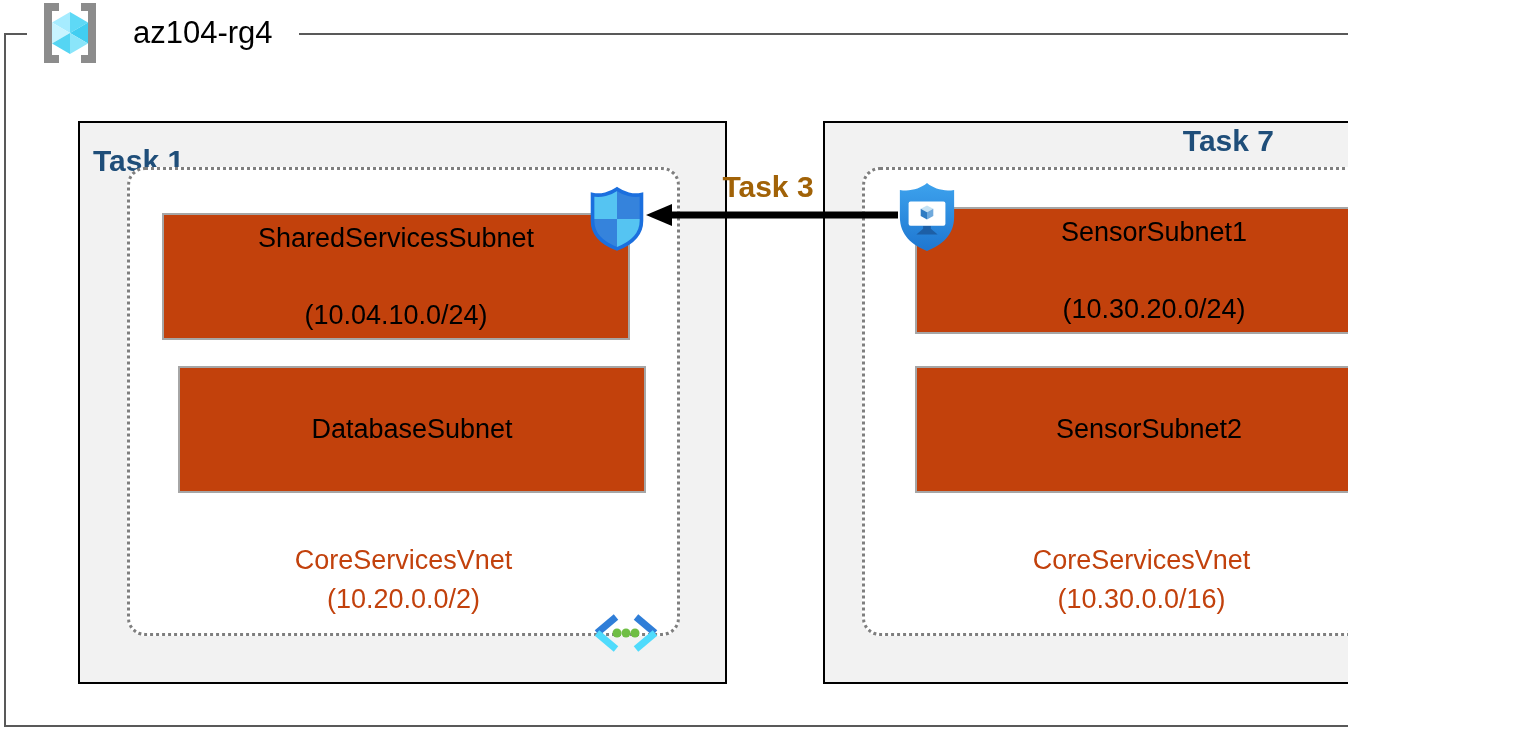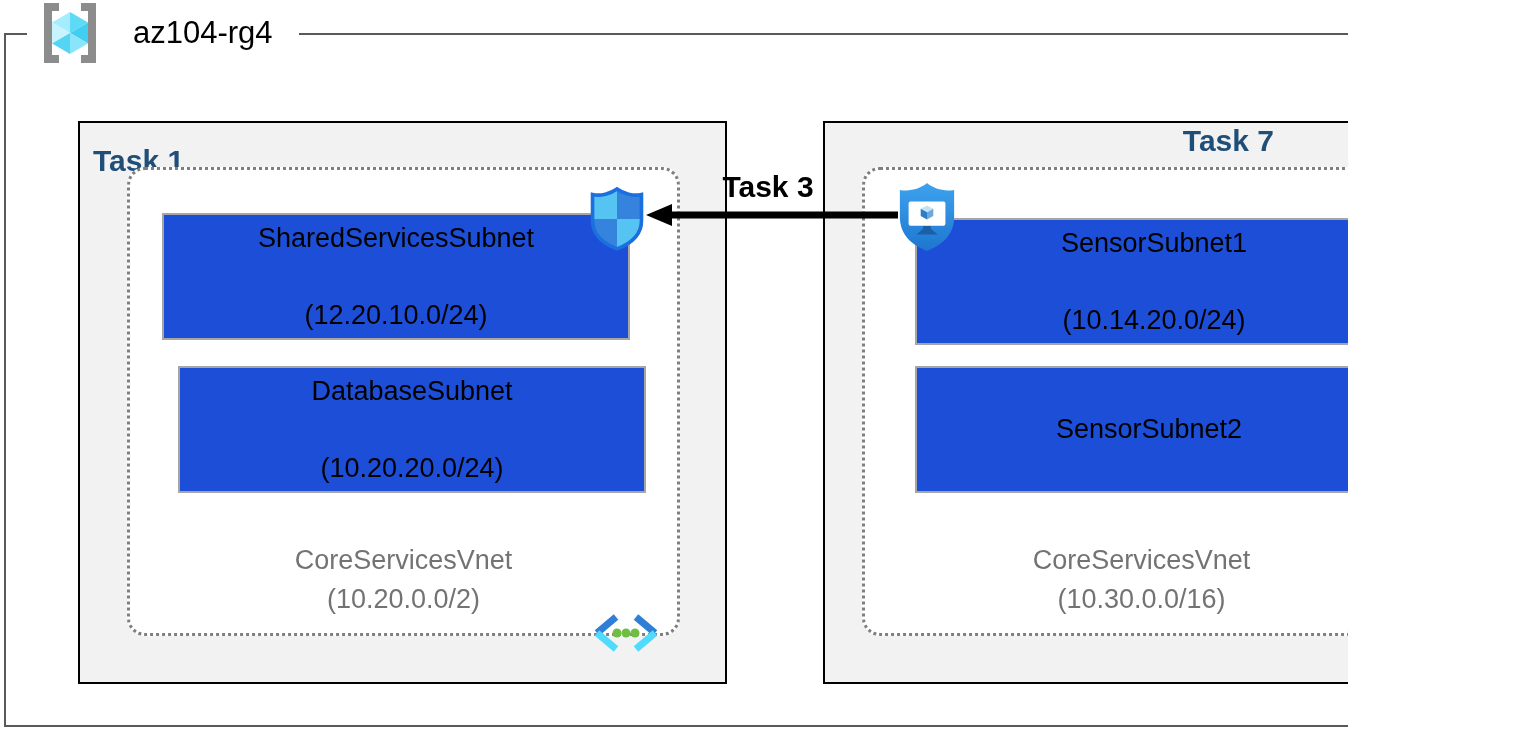--- a/index.html
+++ b/index.html
@@ -48,7 +48,7 @@
 
   .conn-arrow { position:absolute; left:644px; top:195px; width:256px; height:40px; }
   .task3-label { position:absolute; left:703px; top:170px; width:130px; text-align:center;
-                 font-size:30px; font-weight:bold; color:#000000; white-space:nowrap; }
+                 font-size:30px; font-weight:bold; color:#a16207; white-space:nowrap; }
 </style>
 </head>
 <body>

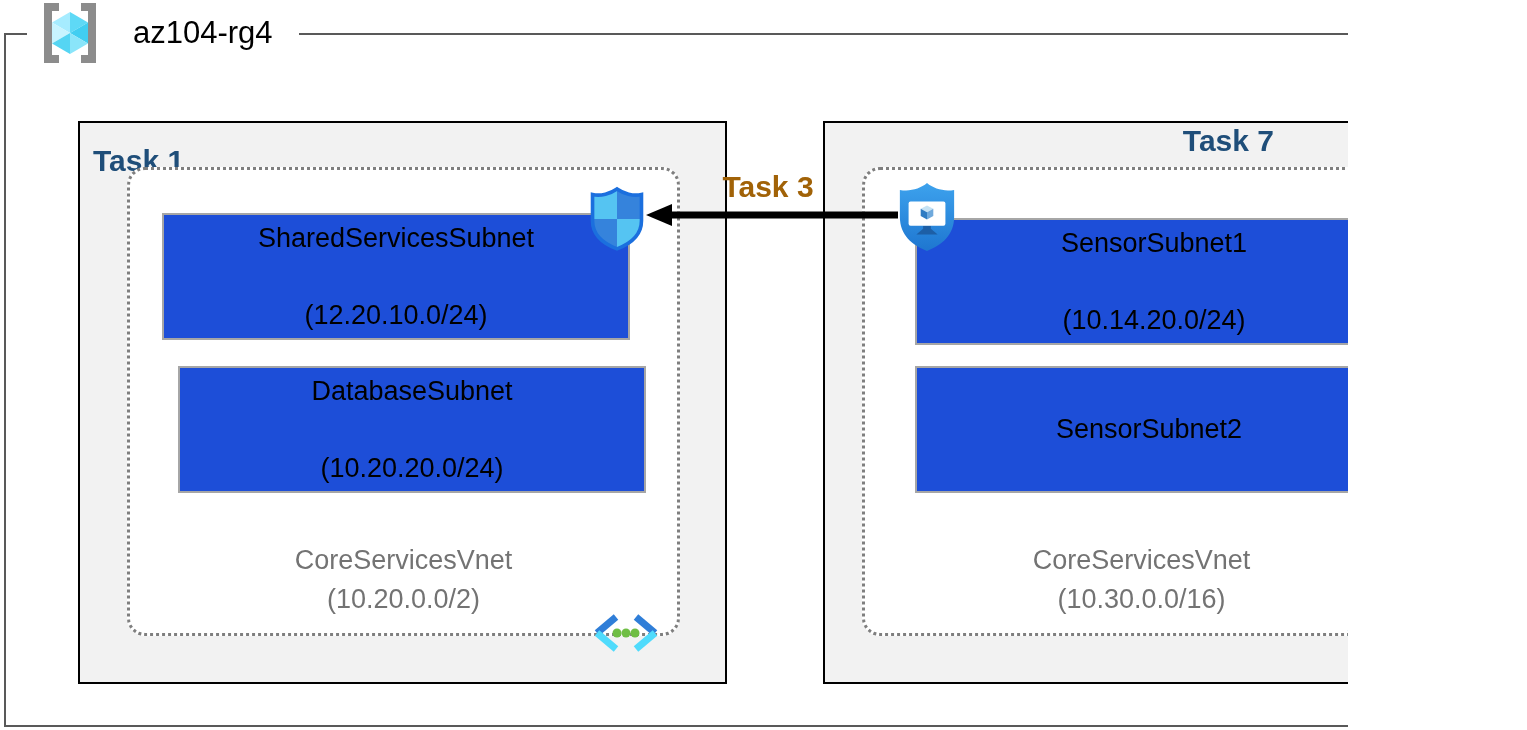--- a/index.html
+++ b/index.html
@@ -26,7 +26,7 @@
   .vnet-box-left  { left:127px; width:553px; }
   .vnet-box-right { left:862px; width:559px; }
 
-  .subnet { position:absolute; width:468px; height:127px; background:#1d4ed8; border:2px solid #A6A6A6;
+  .subnet { position:absolute; width:468px; height:127px; background:#c2410c; border:2px solid #A6A6A6;
             display:flex; flex-direction:column; align-items:center; justify-content:center;
             font-size:27px; line-height:39px; color:#000000; text-align:center;gap:38px; }
   .subnet-l1 { left:162px; top:213px; }

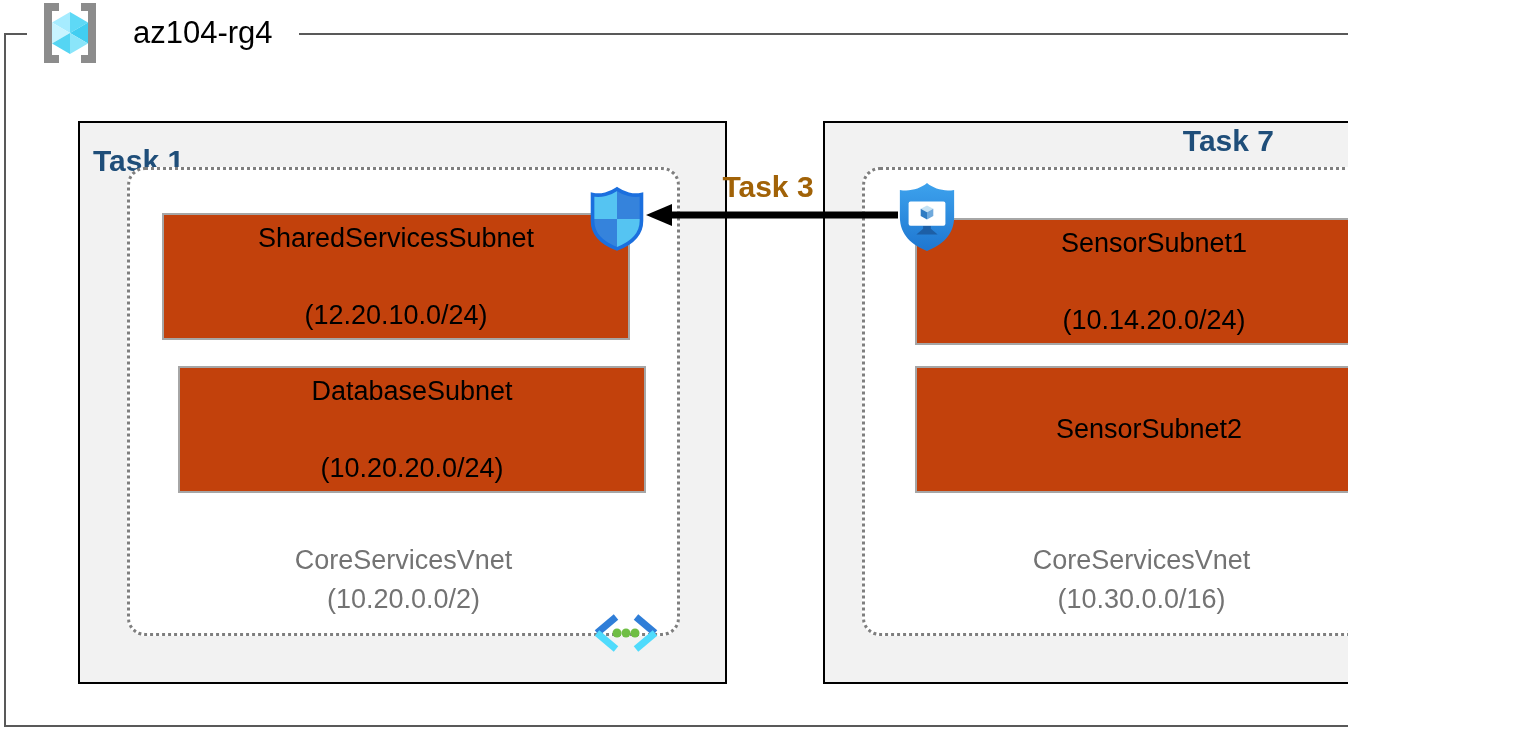--- a/index.html
+++ b/index.html
@@ -31,7 +31,7 @@
             font-size:27px; line-height:39px; color:#000000; text-align:center;gap:38px; }
   .subnet-l1 { left:162px; top:213px; }
   .subnet-l2 { left:178px; top:366px; }
-  .subnet-r1 { left:915px; top:218px;padding-left:10px; }
+  .subnet-r1 { left:915px; top:207px;padding-left:10px; }
   .subnet-r2 { left:915px; top:366px; }
 
   .vnet-label { position:absolute; top:541px; font-size:27px; line-height:39px;

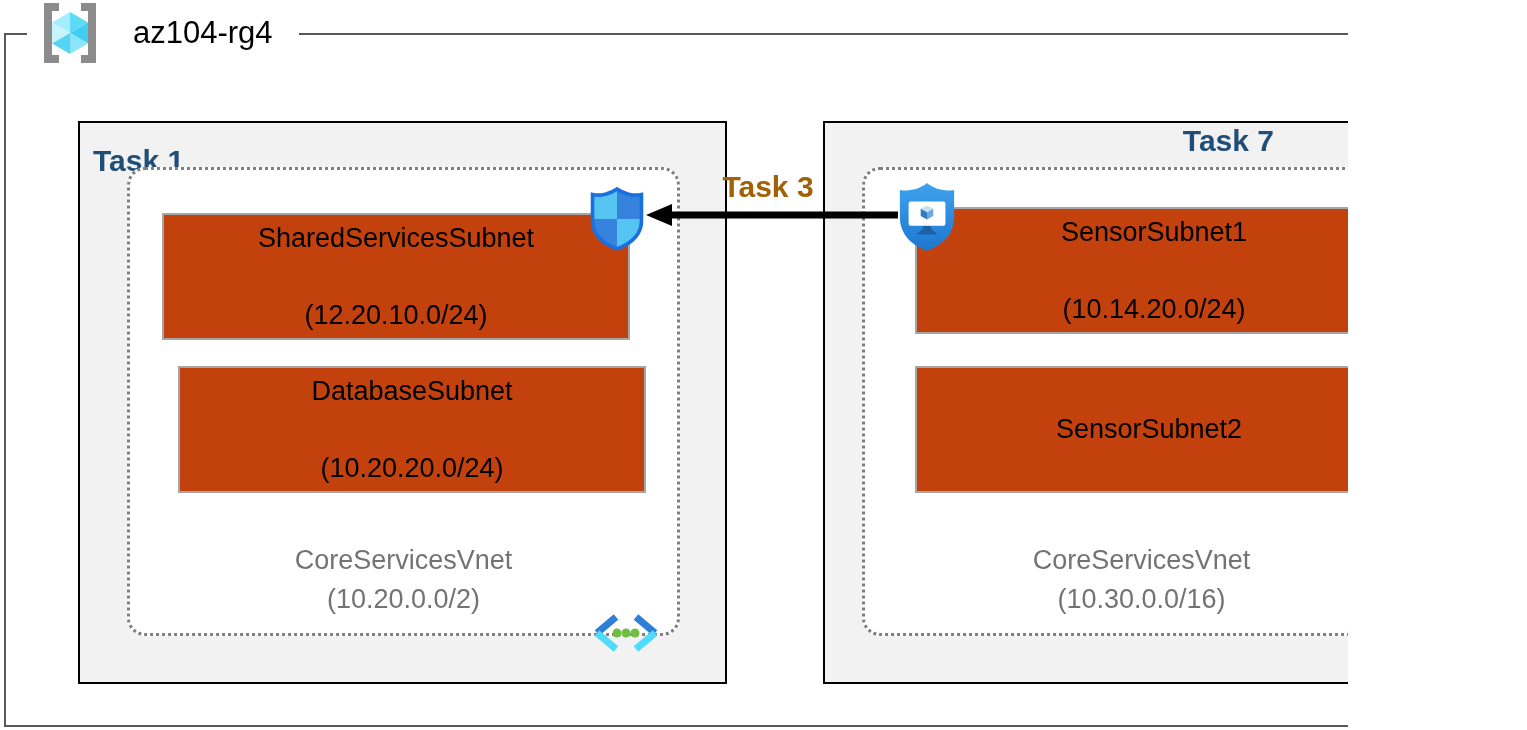--- a/index.html
+++ b/index.html
@@ -82,7 +82,7 @@
 
   <div class="subnet subnet-l1">
     <div>SharedServicesSubnet</div>
-    <div>(12.20.10.0/24)</div>
+    <div>(10.04.10.0/24)</div>
   </div>
   <div class="subnet subnet-l2">
     <div>DatabaseSubnet</div>

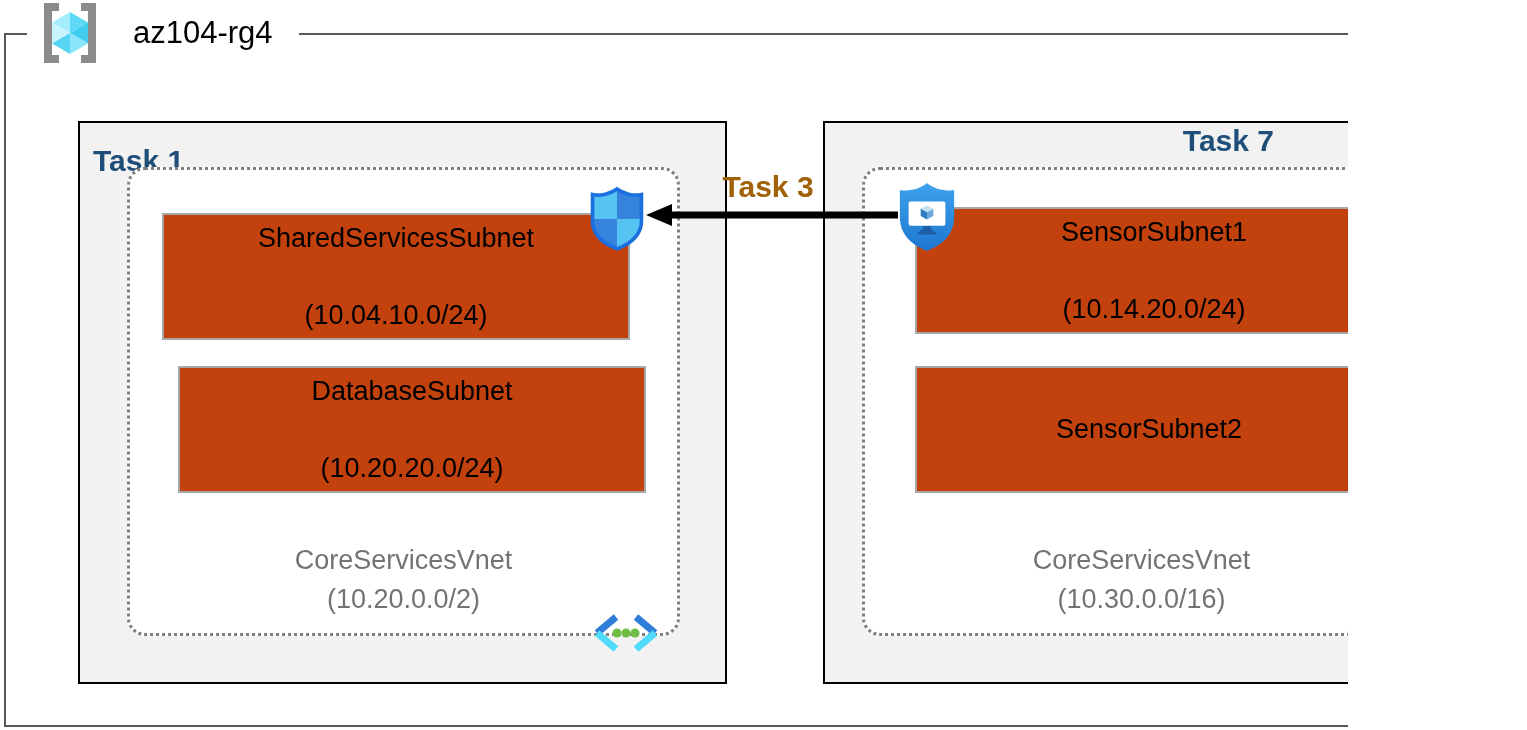--- a/index.html
+++ b/index.html
@@ -90,7 +90,7 @@
   </div>
   <div class="subnet subnet-r1">
     <div>SensorSubnet1</div>
-    <div>(10.14.20.0/24)</div>
+    <div>(10.30.20.0/24)</div>
   </div>
   <div class="subnet subnet-r2">
     <div>SensorSubnet2</div>

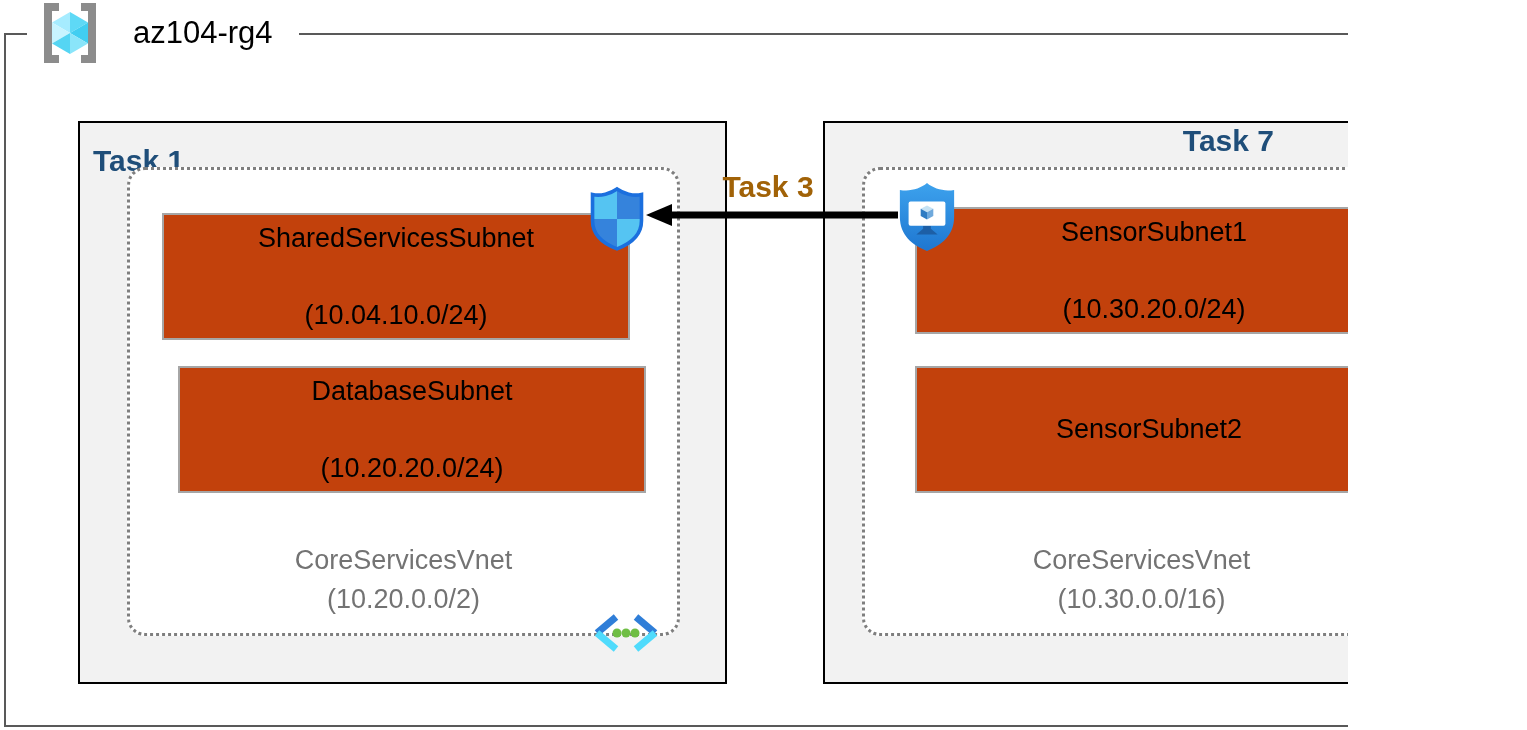--- a/index.html
+++ b/index.html
@@ -86,7 +86,6 @@
   </div>
   <div class="subnet subnet-l2">
     <div>DatabaseSubnet</div>
-    <div>(10.20.20.0/24)</div>
   </div>
   <div class="subnet subnet-r1">
     <div>SensorSubnet1</div>

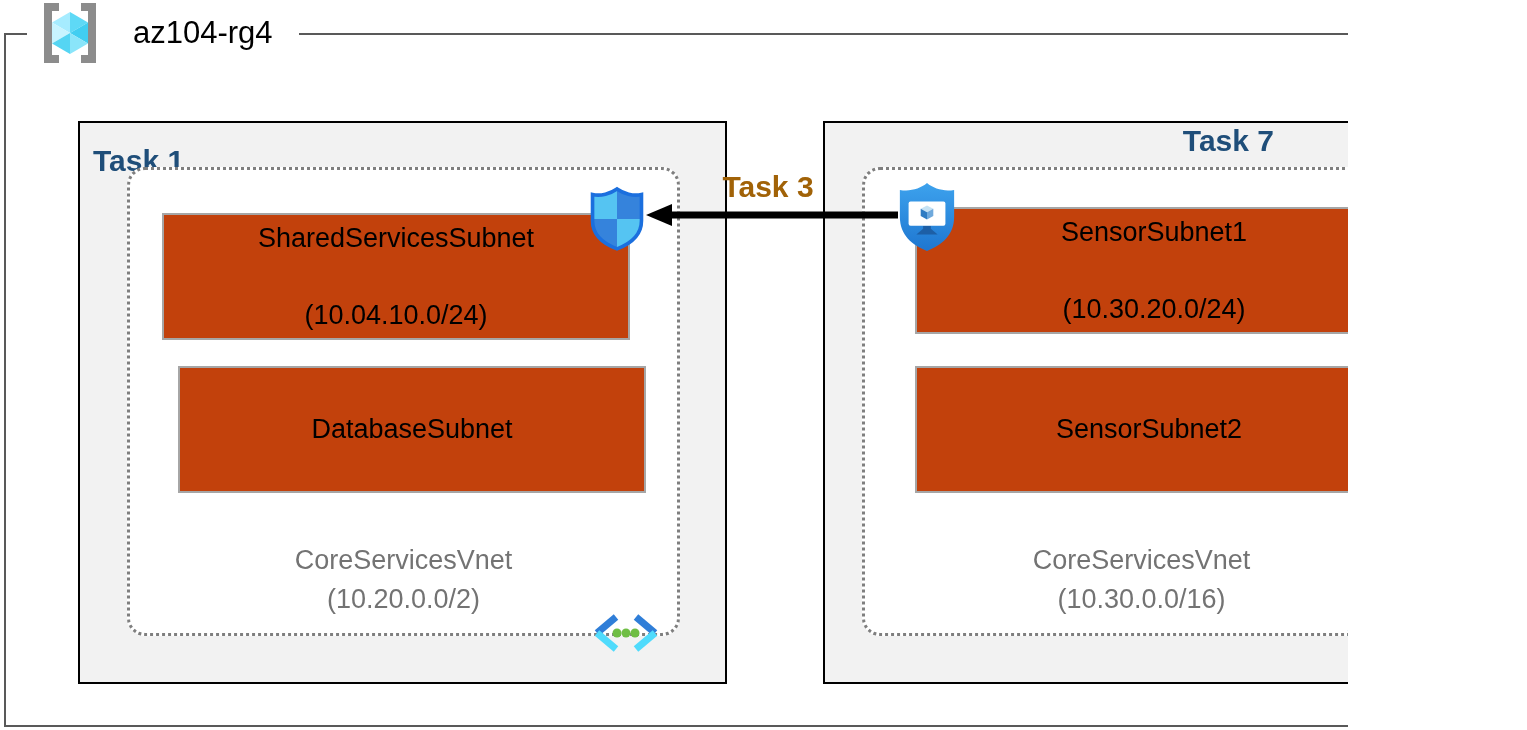--- a/index.html
+++ b/index.html
@@ -35,7 +35,7 @@
   .subnet-r2 { left:915px; top:366px; }
 
   .vnet-label { position:absolute; top:541px; font-size:27px; line-height:39px;
-                color:#737373; text-align:center; }
+                color:#c2410c; text-align:center; }
   .vnet-label-left  { left:127px; width:553px; }
   .vnet-label-right { left:862px; width:559px; }
 

